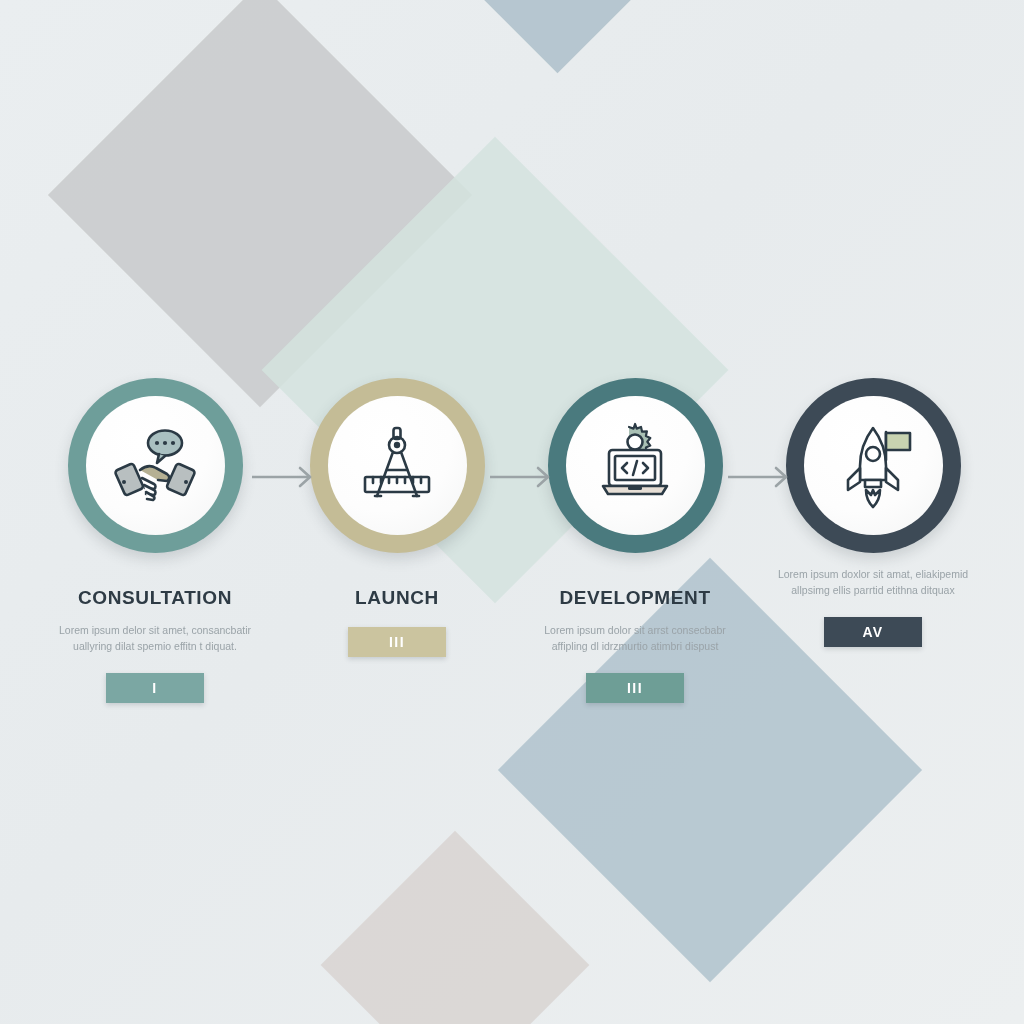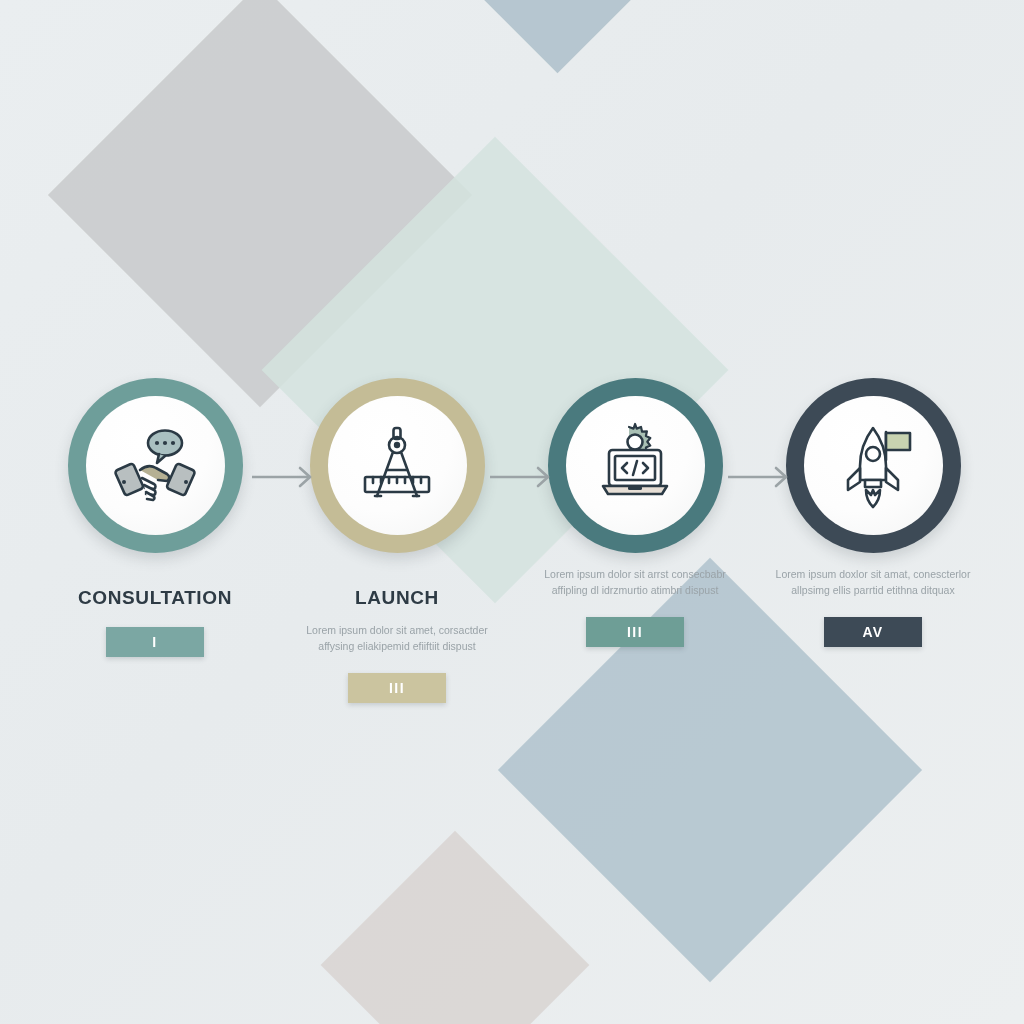--- a/index.html
+++ b/index.html
@@ -272,7 +272,7 @@
           </span>
         </div>
       </div>
-      <div class="step-desc">Lorem ipsum doxlor sit amat, conescterlor allpsimg ellis parrtid etithna ditquax</div>
+      <div class="step-desc">Lorem ipsum doxlor sit amat, eliakipemid allpsimg ellis parrtid etithna ditquax</div>
       <div class="badge" style="background:#3d4a56">AV</div>
     </div>
 

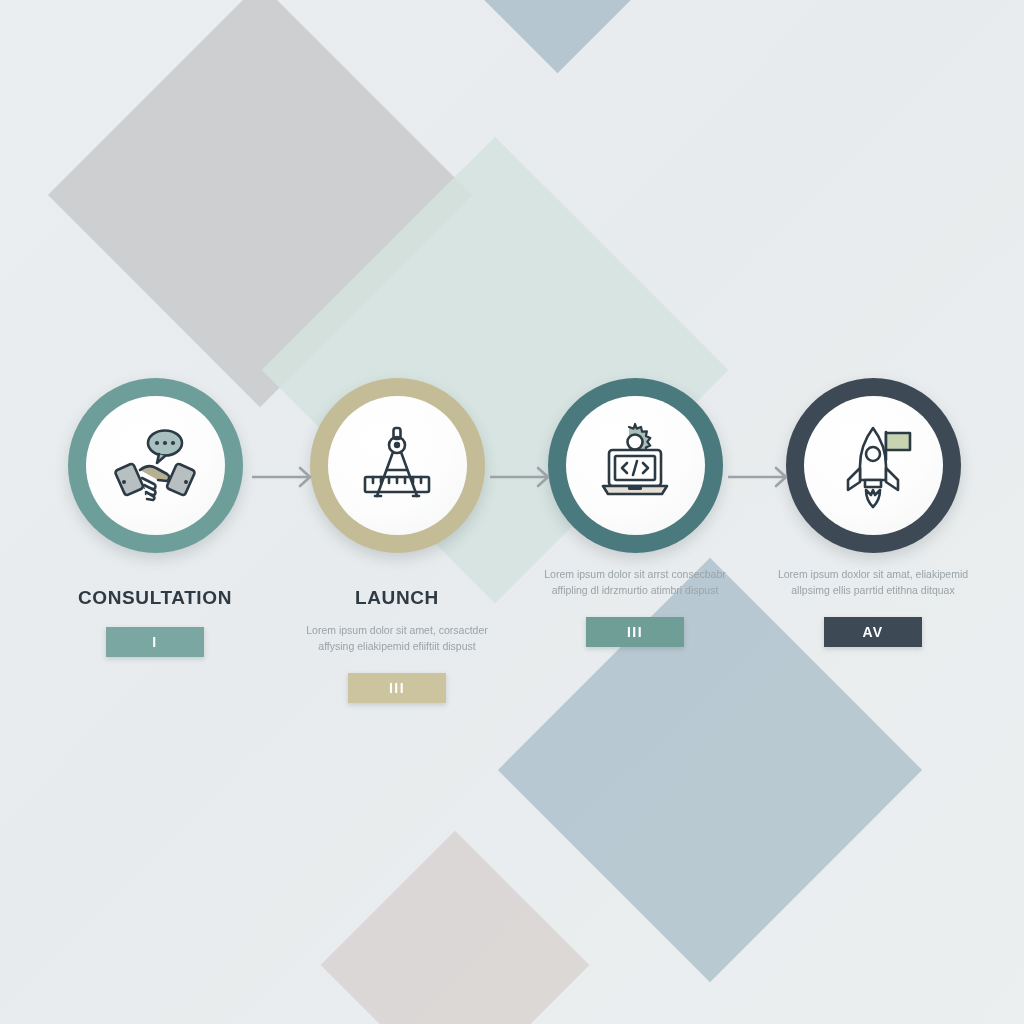--- a/index.html
+++ b/index.html
@@ -250,6 +250,7 @@
           </span>
         </div>
       </div>
+      <div class="step-title">DEVELOPMENT</div>
       <div class="step-desc">Lorem ipsum dolor sit arrst consecbabr affipling dl idrzmurtio atimbri dispust</div>
       <div class="badge" style="background:#6e9e96">III</div>
     </div>

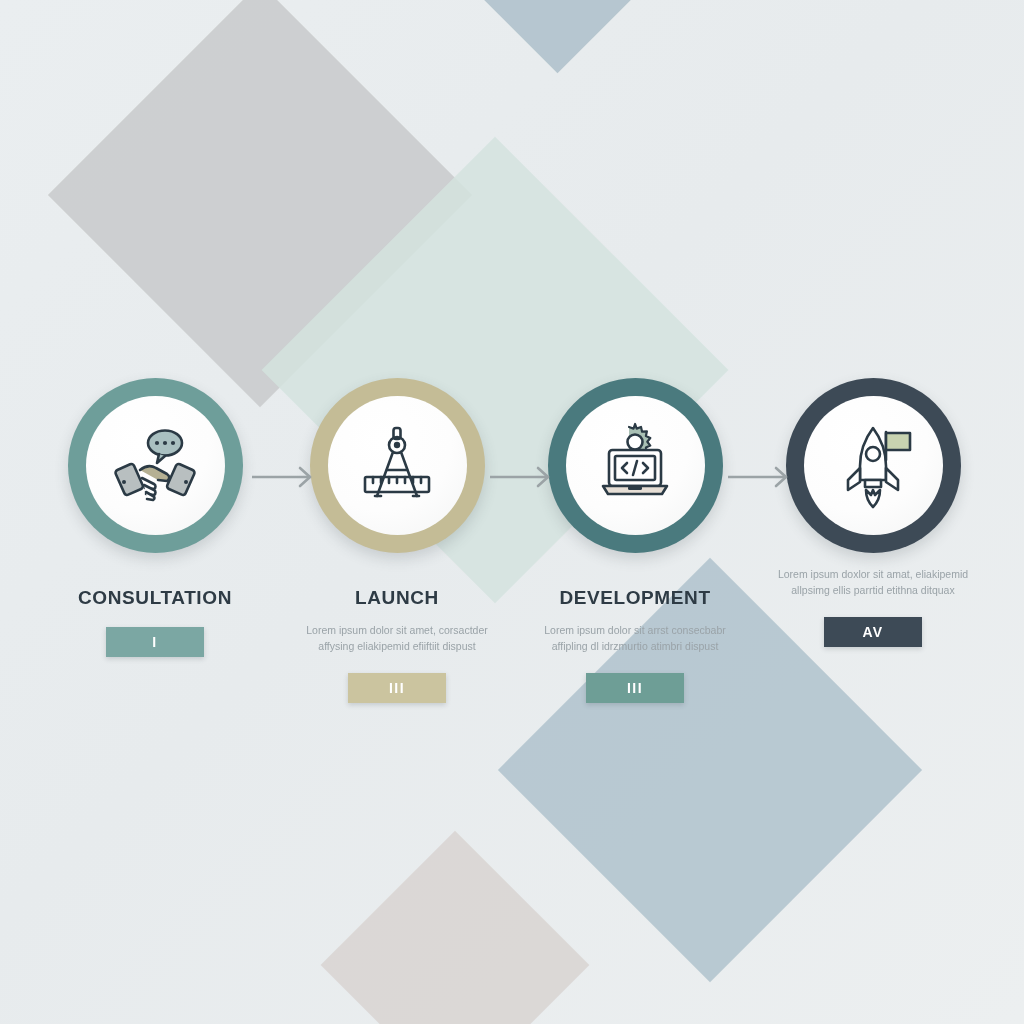--- a/index.html
+++ b/index.html
@@ -203,6 +203,7 @@
         </div>
       </div>
       <div class="step-title">CONSULTATION</div>
+      <div class="step-desc">Lorem ipsum delor sit amet, consancbatir uallyring dilat spemio effitn t diquat.</div>
       <div class="badge" style="background:#7ba7a3">I</div>
     </div>
 

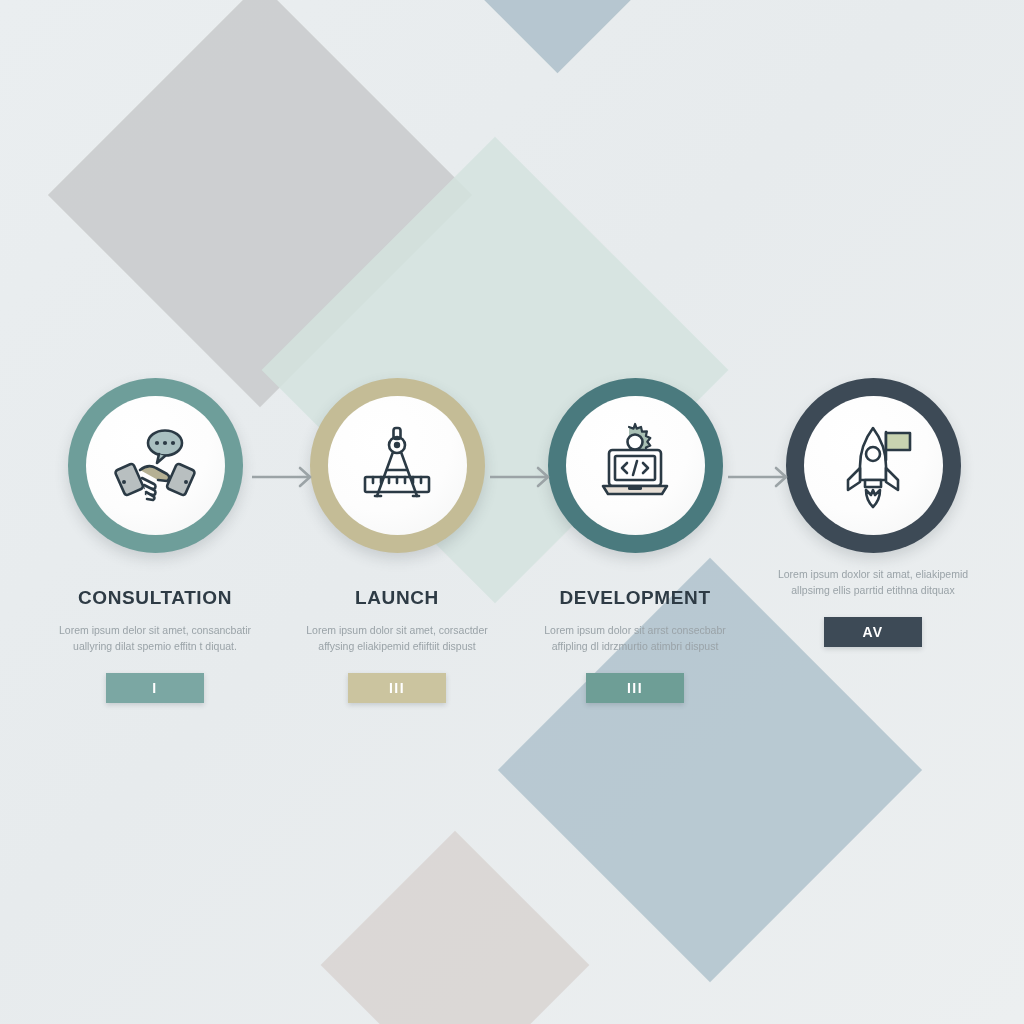--- a/index.html
+++ b/index.html
@@ -228,7 +228,6 @@
         </div>
       </div>
       <div class="step-title">LAUNCH</div>
-      <div class="step-desc">Lorem ipsum dolor sit amet, corsactder affysing eliakipemid efiiftiit dispust</div>
       <div class="badge" style="background:#cbc49f">III</div>
     </div>
 

